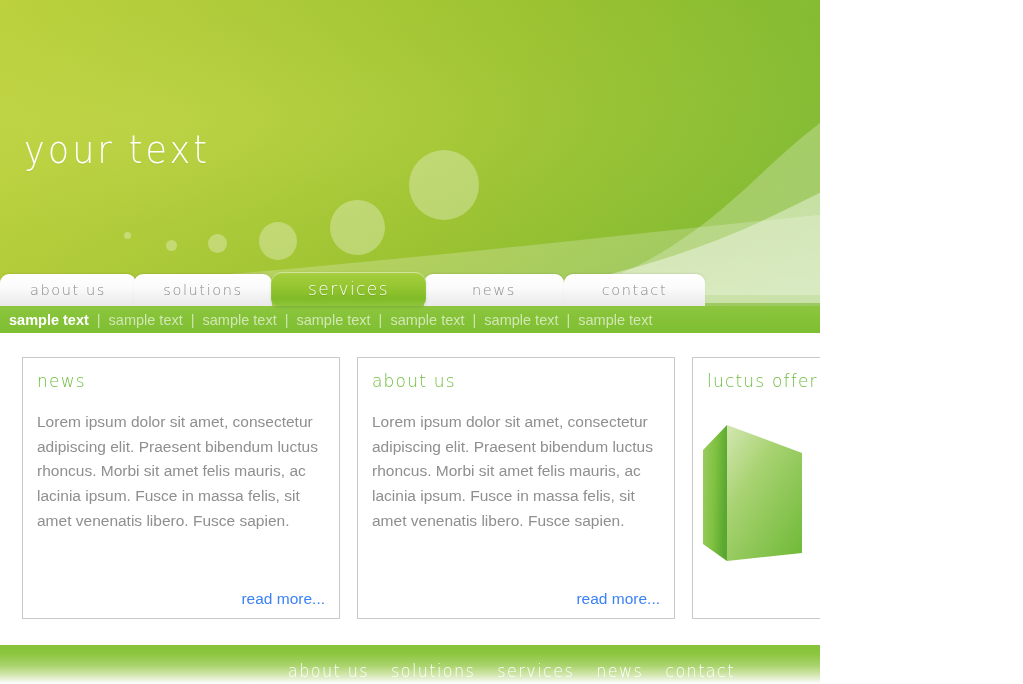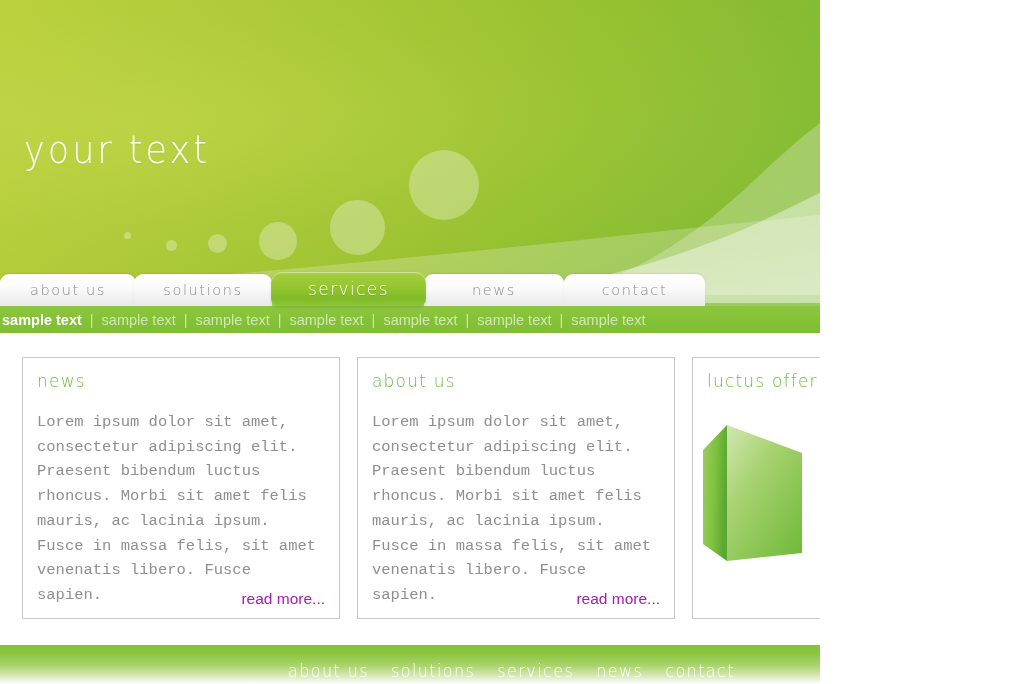--- a/index.html
+++ b/index.html
@@ -151,7 +151,7 @@
     background: linear-gradient(180deg, #8cc63f 0%, #84c136 55%, #7fbe33 100%);
     display: flex;
     align-items: center;
-    padding-left: 2px;
+    padding-left: 9px;
     box-sizing: border-box;
   }
   .sub-item {

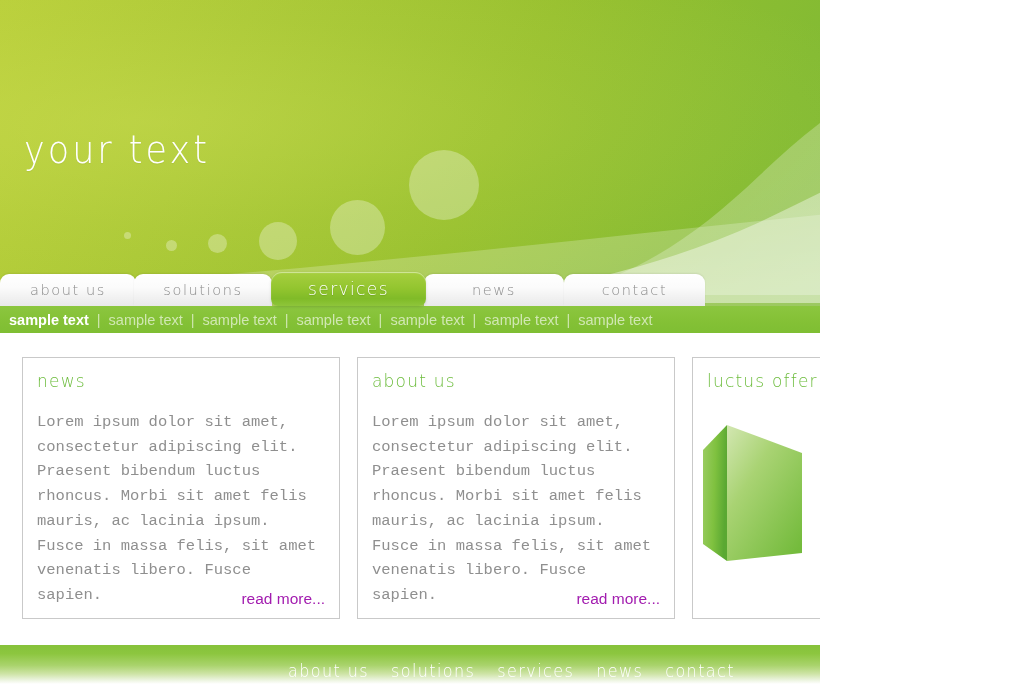--- a/index.html
+++ b/index.html
@@ -207,7 +207,7 @@
     position: absolute;
     left: 14px; top: 52px;
     width: 288px;
-    font-family: Liberation Mono, monospace;
+    font-family: Liberation Sans, sans-serif;
     font-size: 15.5px;
     line-height: 24.7px;
     color: #8f8f8f;

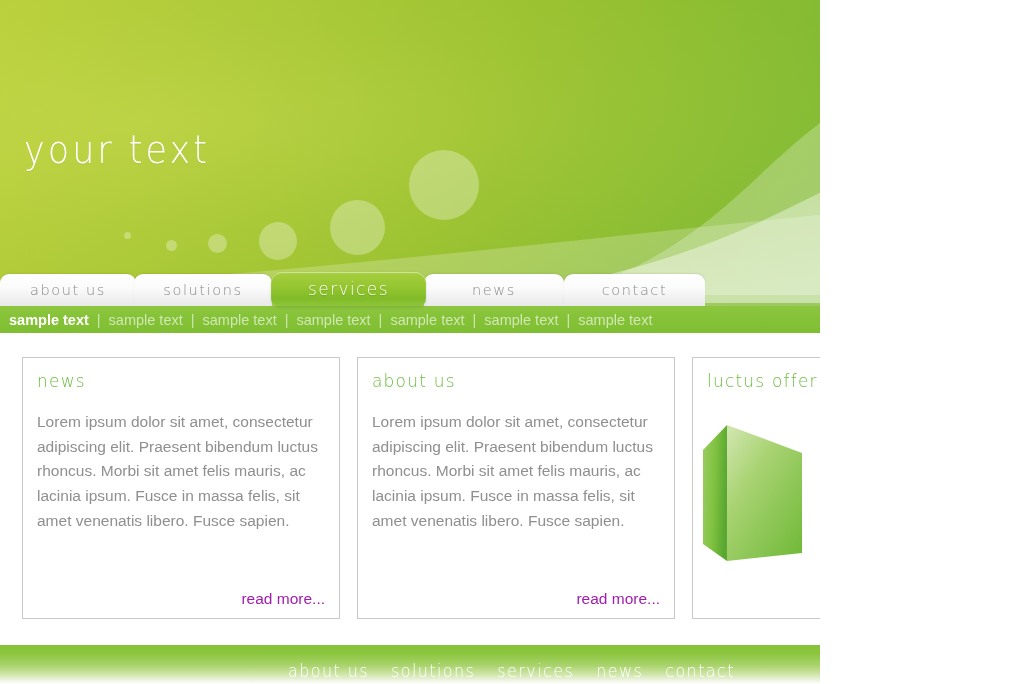--- a/index.html
+++ b/index.html
@@ -223,7 +223,7 @@
     bottom: 10px;
     font-family: "Liberation Sans", sans-serif;
     font-size: 15.5px;
-    color: #a21caf;
+    color: #3b82f6;
     cursor: pointer;
     text-decoration: none;
     text-align: right;

